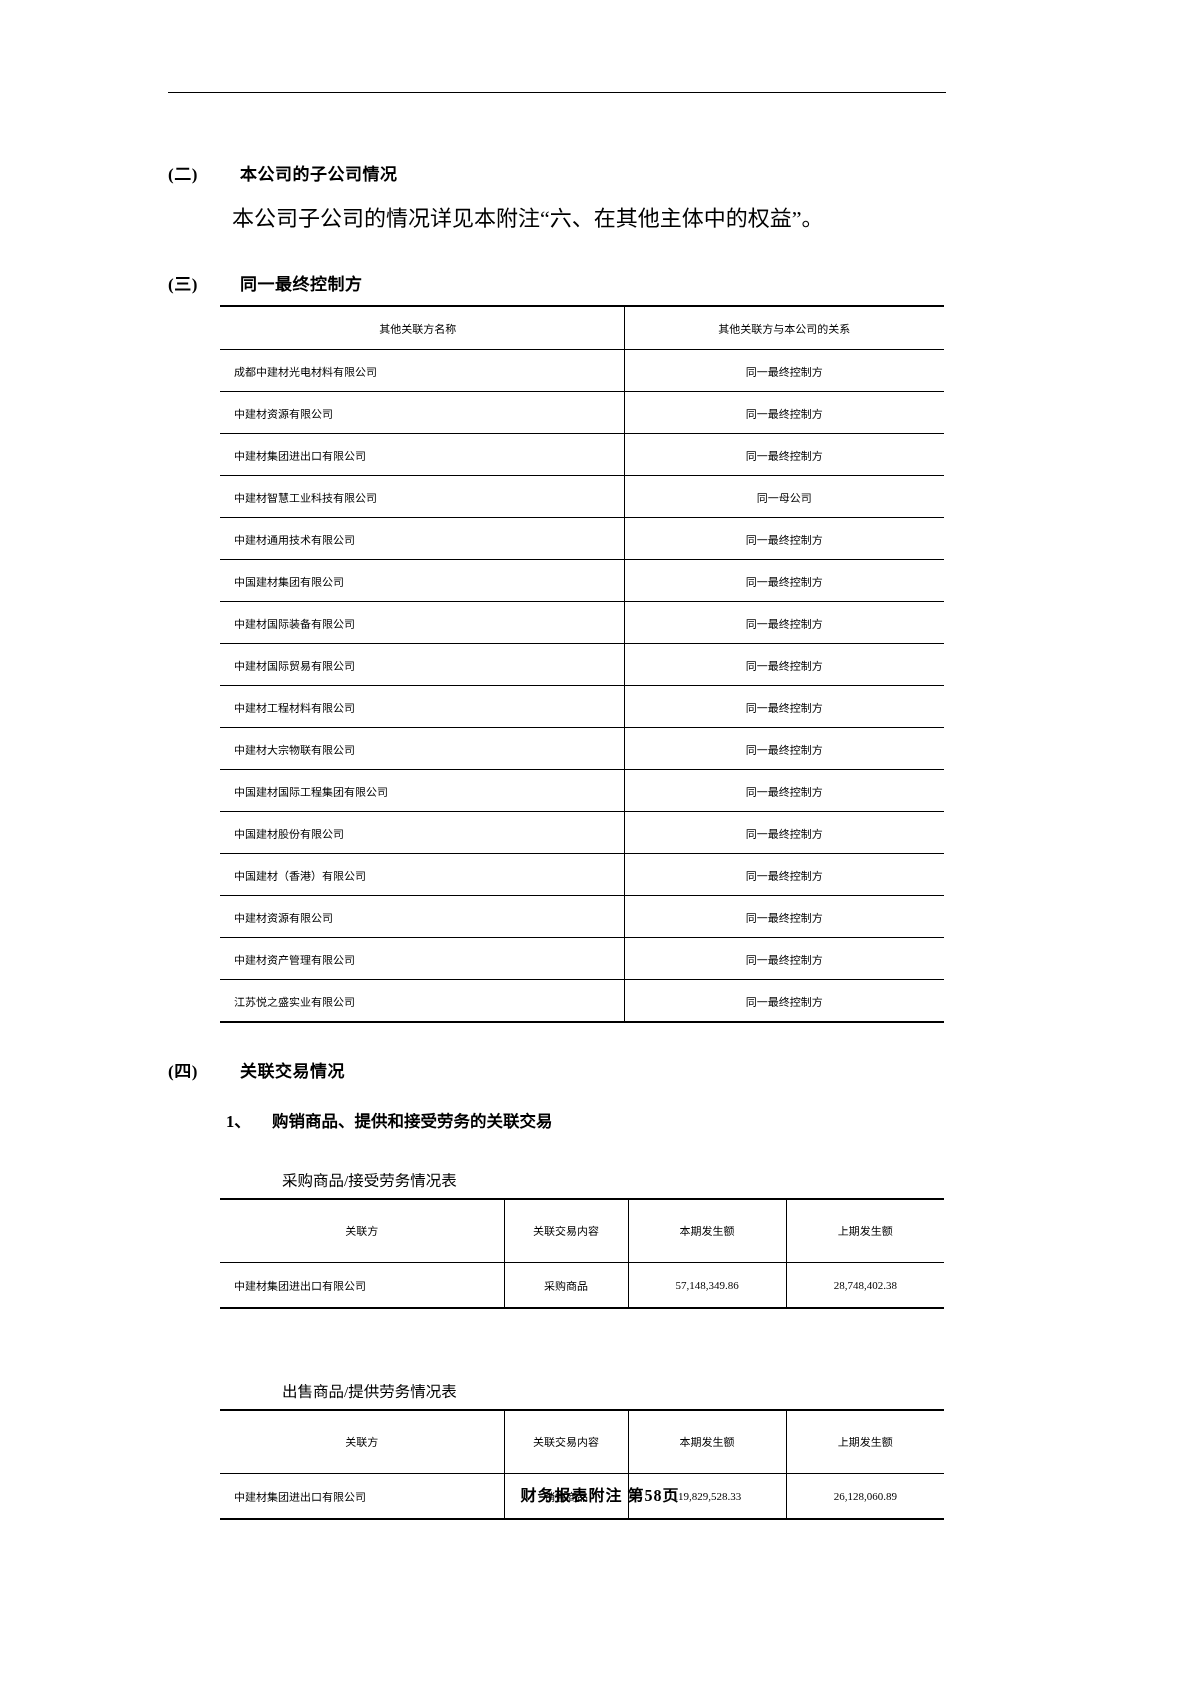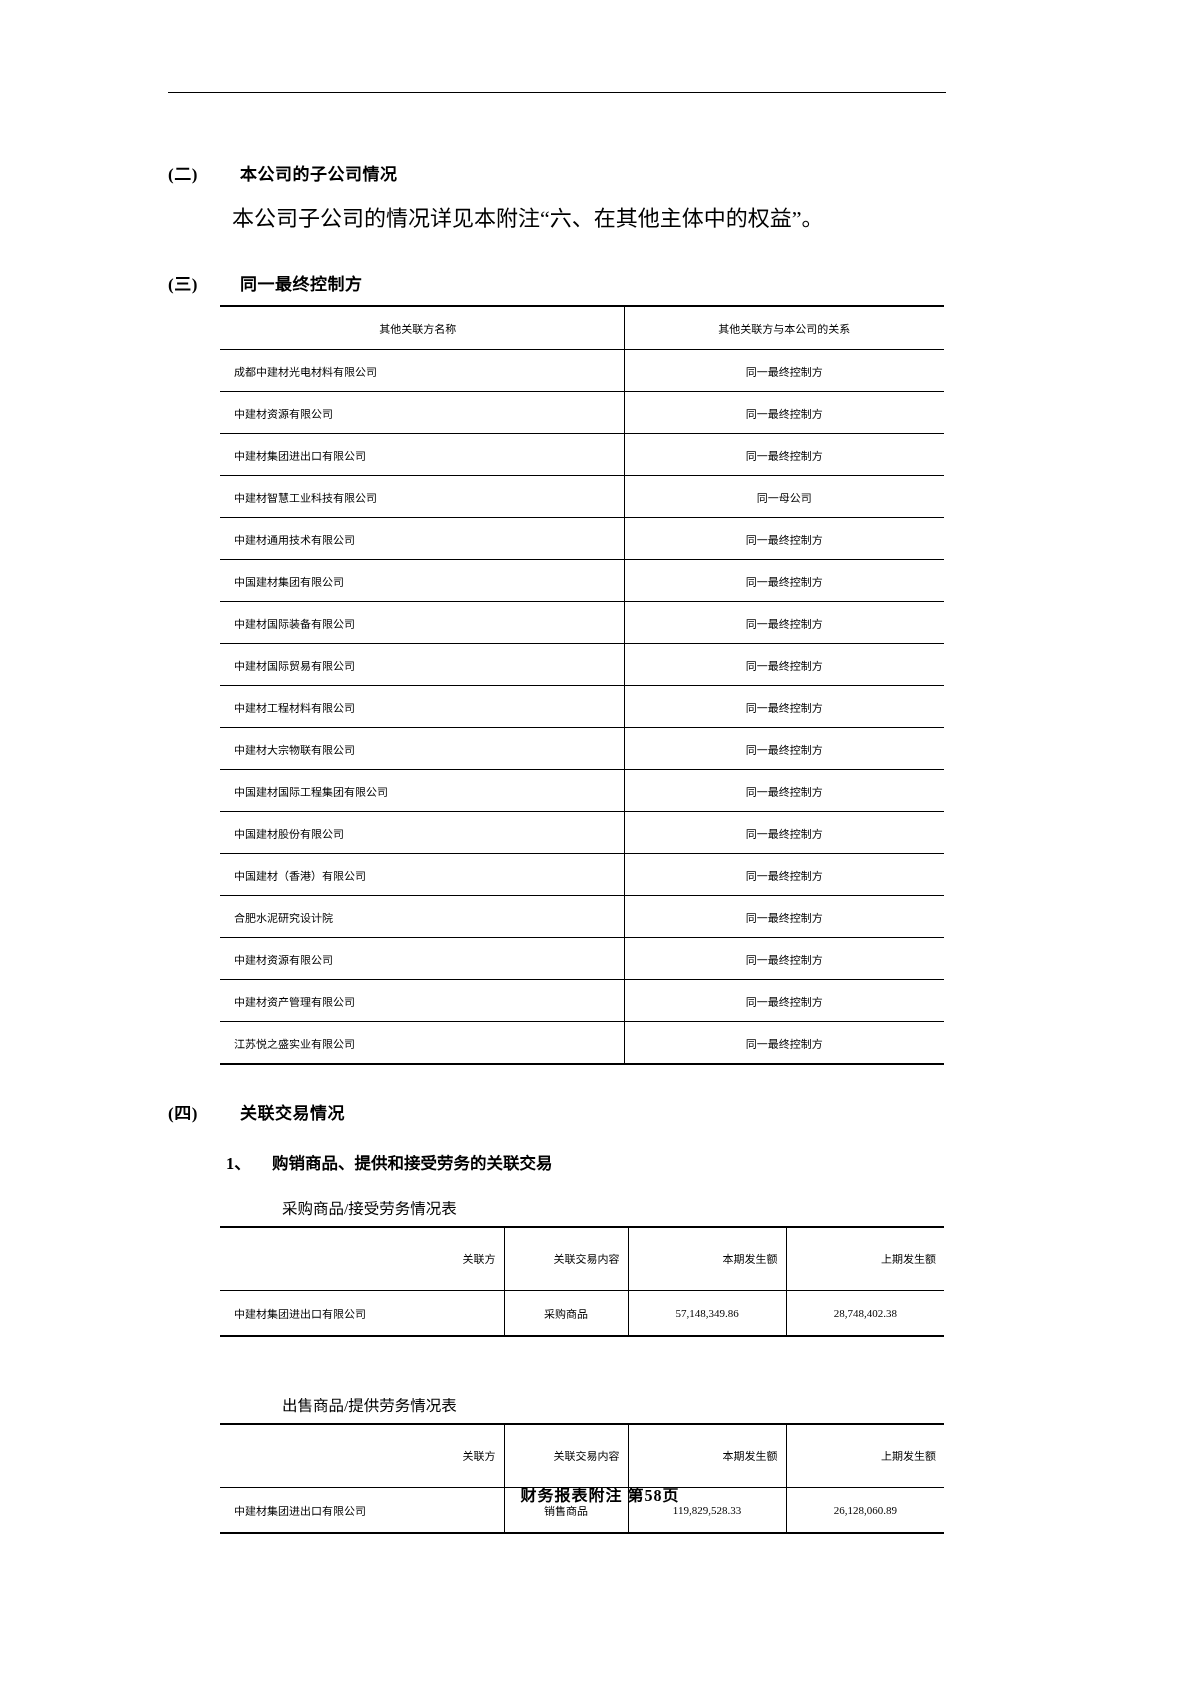--- a/index.html
+++ b/index.html
@@ -254,10 +254,6 @@
           <td class="rel">同一最终控制方</td>
         </tr>
         <tr>
-          <td class="name">合肥水泥研究设计院</td>
-          <td class="rel">同一最终控制方</td>
-        </tr>
-        <tr>
           <td class="name">中建材资源有限公司</td>
           <td class="rel">同一最终控制方</td>
         </tr>

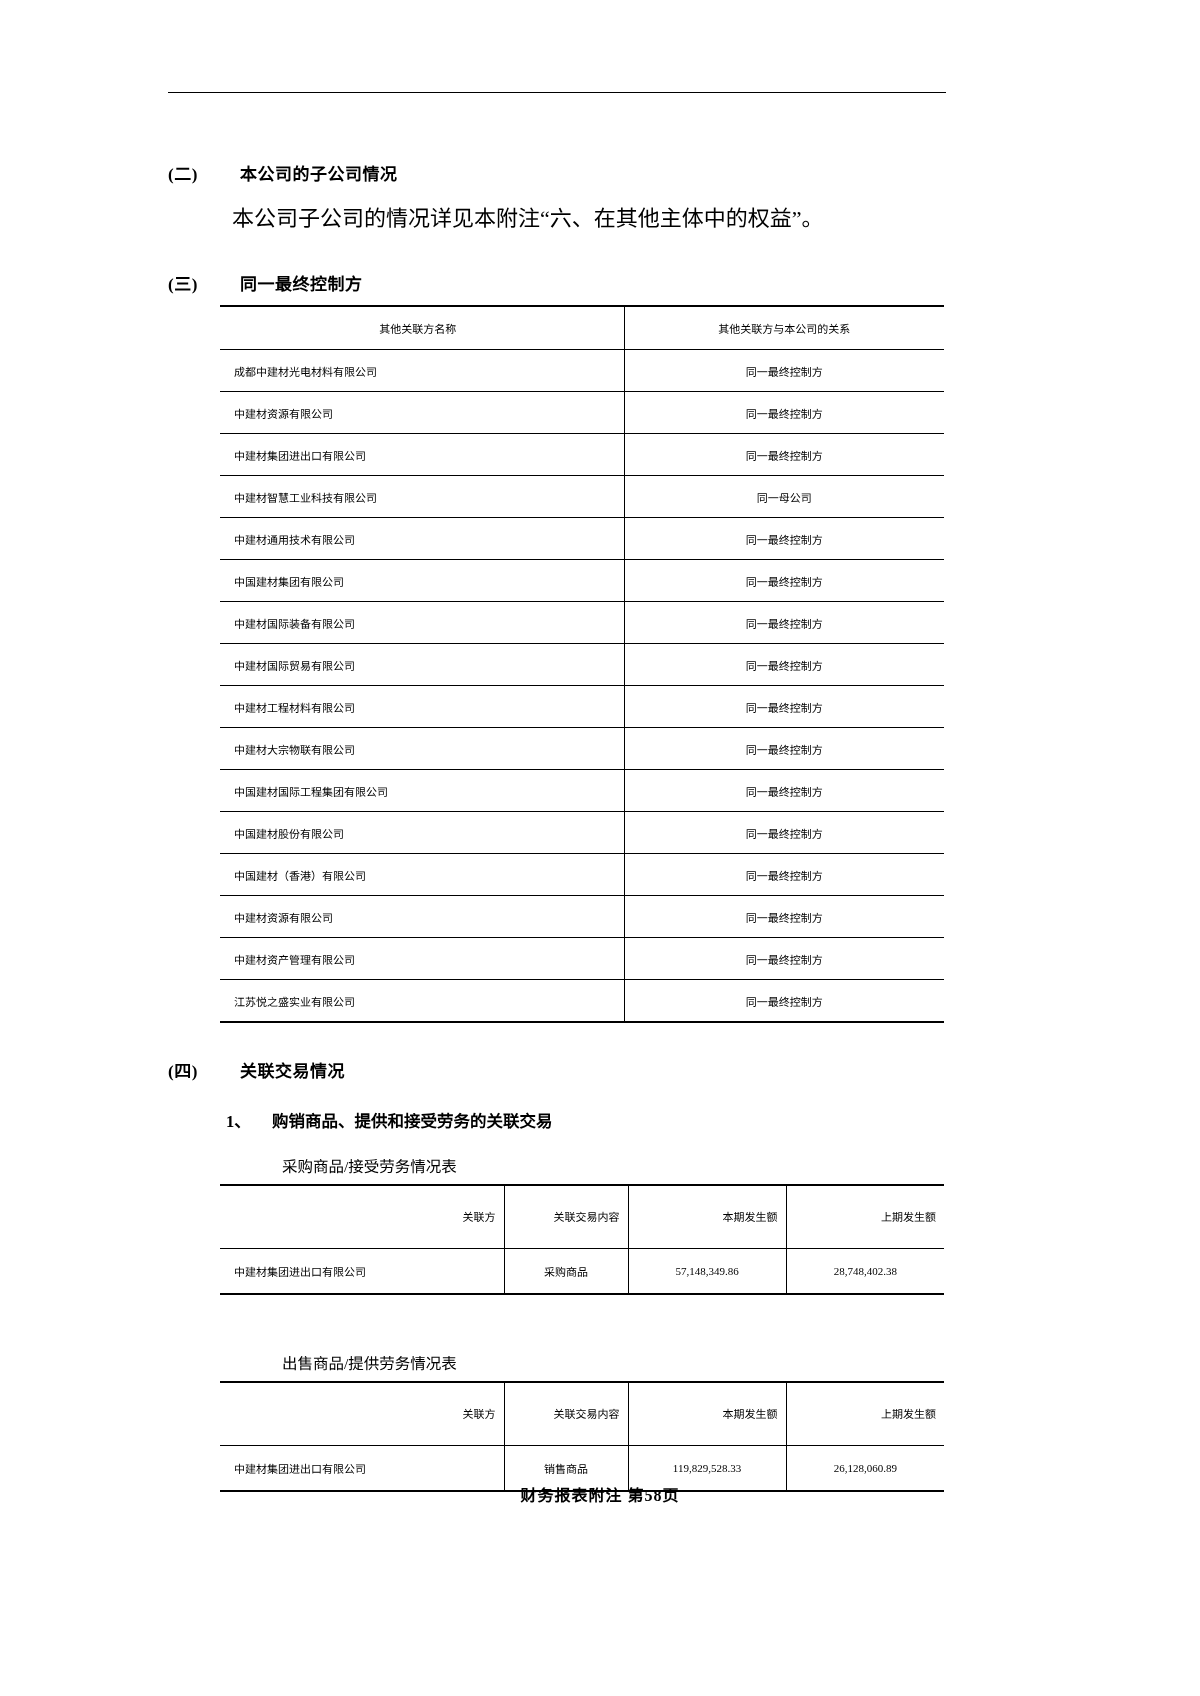--- a/index.html
+++ b/index.html
@@ -73,7 +73,7 @@
 
   .table-caption {
     margin-left: 114px;
-    margin-top: 22px;
+    margin-top: 36px;
     font-size: 15.5px;
   }
 

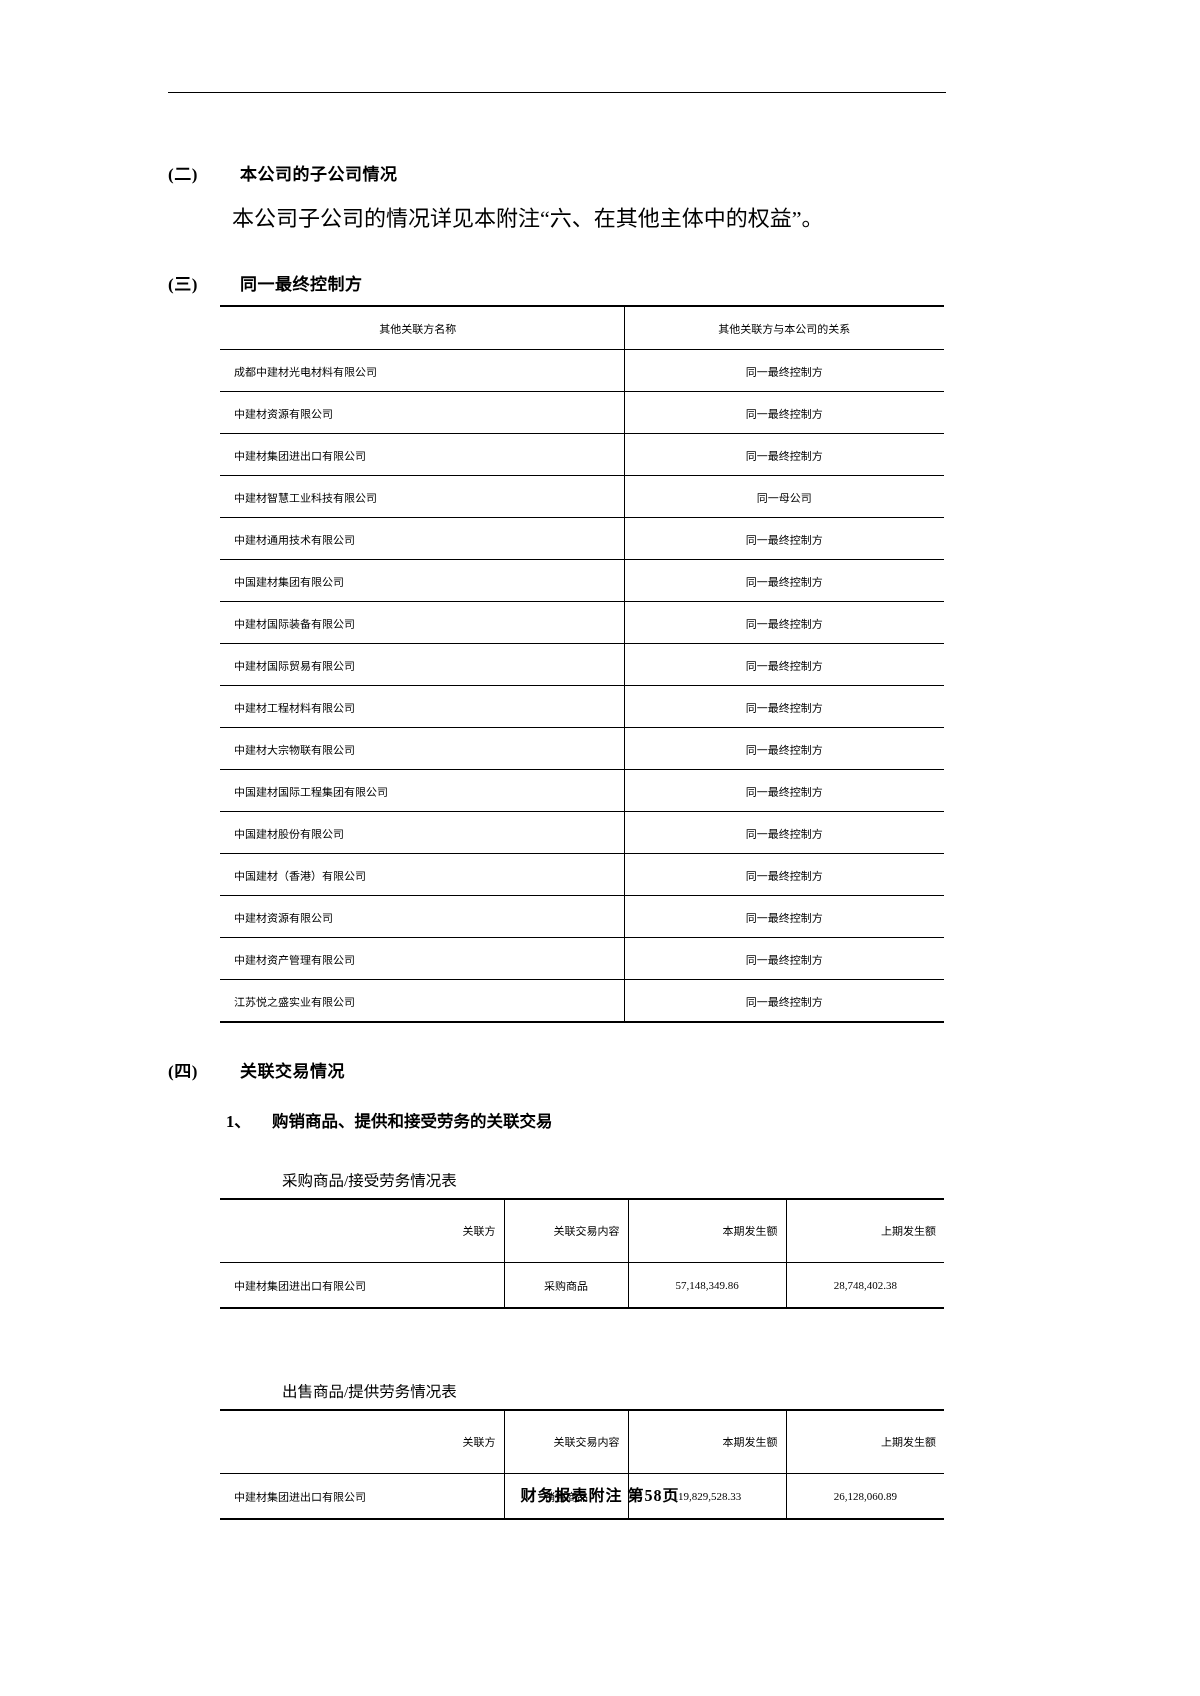--- a/index.html
+++ b/index.html
@@ -134,7 +134,7 @@
   .tx-table col.t3 { width: 158px; }
   .tx-table col.t4 { width: 158px; }
   .tx-table thead td {
-    text-align: right;
+    text-align: center;
     border-top: 2.5px solid #000;
     border-bottom: 1px solid #000;
     border-right: 1px solid #000;

